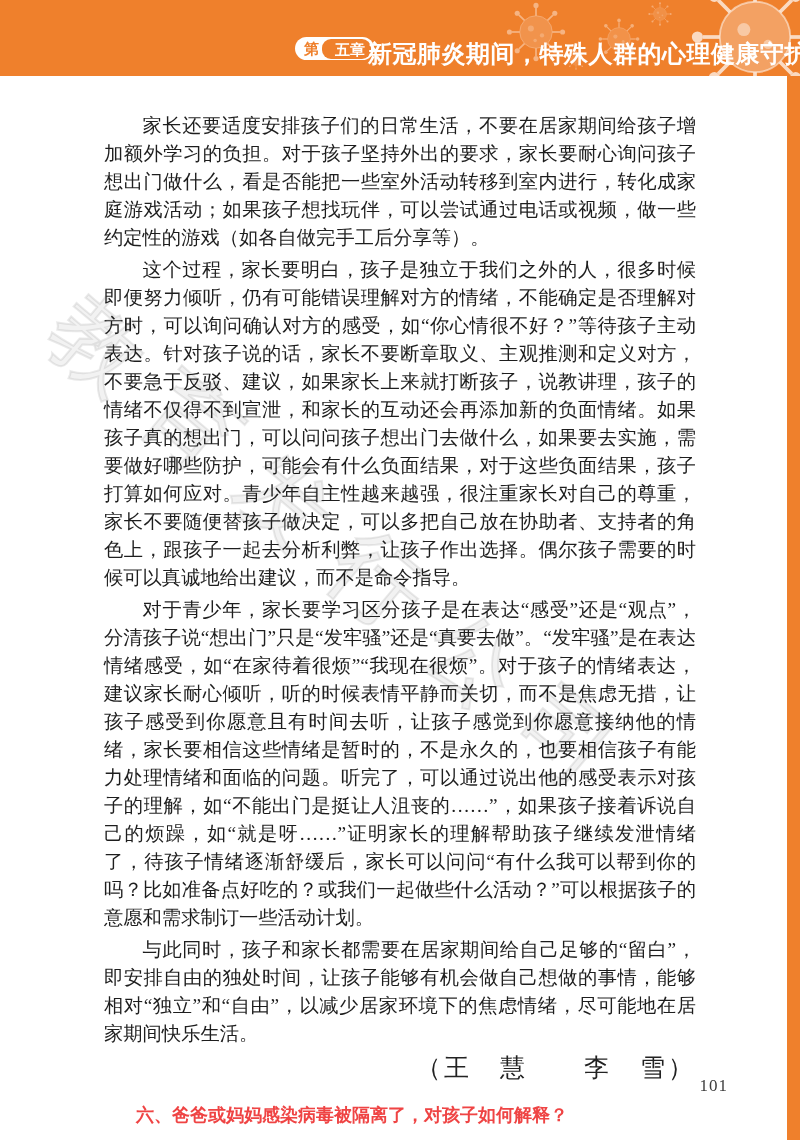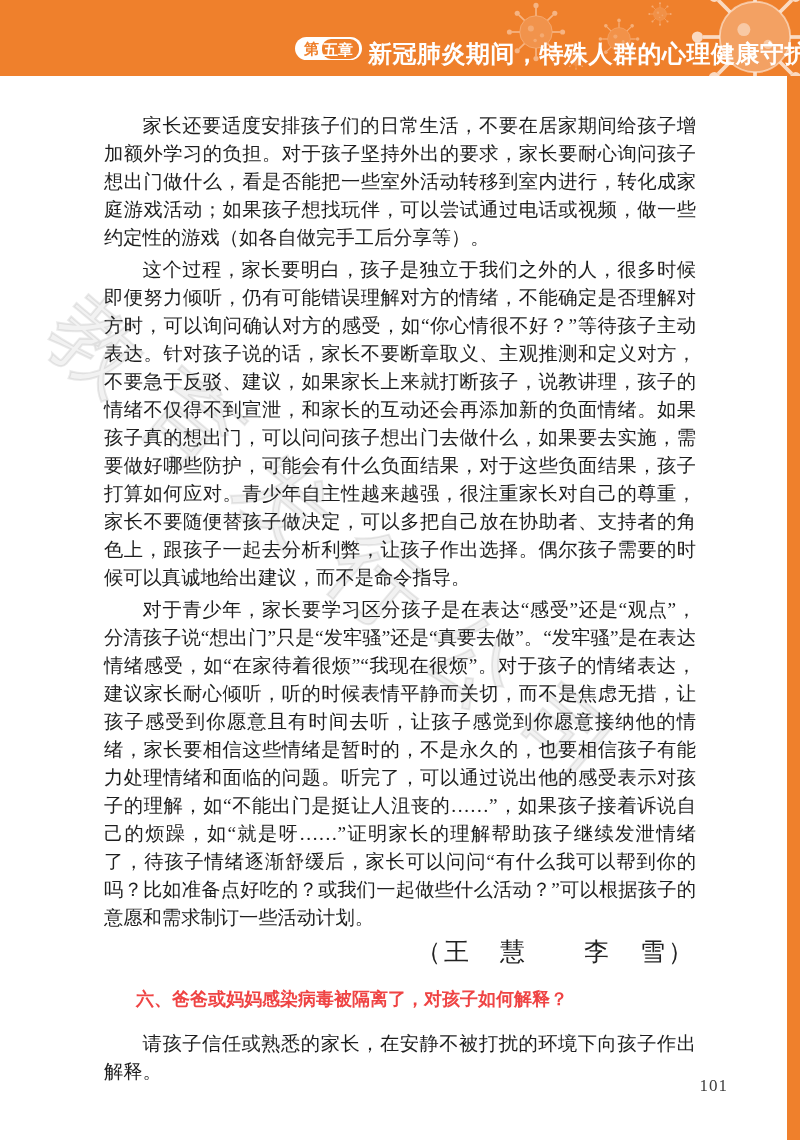--- a/index.html
+++ b/index.html
@@ -23,7 +23,7 @@
   .chapter-badge .prefix { color:#EF802C; font-size:15px; line-height:1; }
   .chapter-badge .inner {
     background:#EF802C; color:#fff; font-size:15px; line-height:1;
-    border-radius:9px; padding:3px 6px 2px 1px; margin-left:3px;
+    border-radius:9px; padding:3px 6px 2px 13px; margin-left:3px;
   }
   .chapter-title {
     position:absolute; left:368px; top:38px; color:#ffffff;

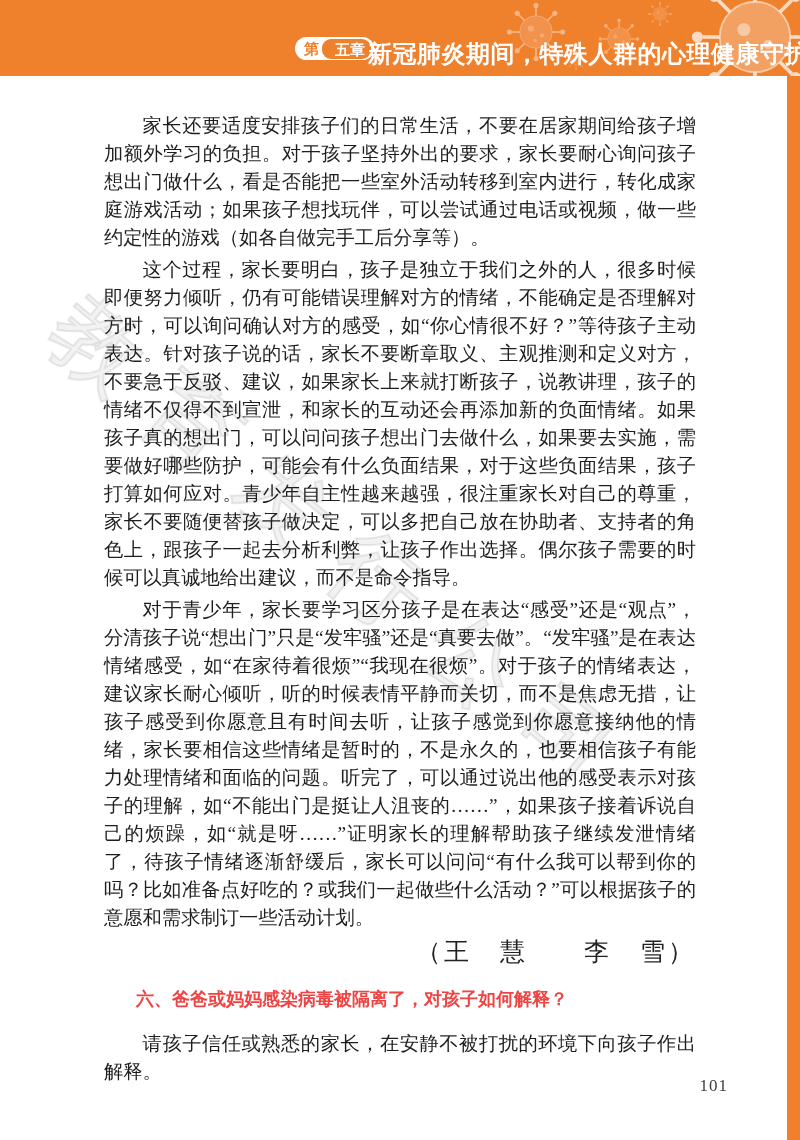--- a/index.html
+++ b/index.html
@@ -144,6 +144,7 @@
     <p>家长还要适度安排孩子们的日常生活，不要在居家期间给孩子增加额外学习的负担。对于孩子坚持外出的要求，家长要耐心询问孩子想出门做什么，看是否能把一些室外活动转移到室内进行，转化成家庭游戏活动；如果孩子想找玩伴，可以尝试通过电话或视频，做一些约定性的游戏（如各自做完手工后分享等）。</p>
     <p>这个过程，家长要明白，孩子是独立于我们之外的人，很多时候即便努力倾听，仍有可能错误理解对方的情绪，不能确定是否理解对方时，可以询问确认对方的感受，如“你心情很不好？”等待孩子主动表达。针对孩子说的话，家长不要断章取义、主观推测和定义对方，不要急于反驳、建议，如果家长上来就打断孩子，说教讲理，孩子的情绪不仅得不到宣泄，和家长的互动还会再添加新的负面情绪。如果孩子真的想出门，可以问问孩子想出门去做什么，如果要去实施，需要做好哪些防护，可能会有什么负面结果，对于这些负面结果，孩子打算如何应对。青少年自主性越来越强，很注重家长对自己的尊重，家长不要随便替孩子做决定，可以多把自己放在协助者、支持者的角色上，跟孩子一起去分析利弊，让孩子作出选择。偶尔孩子需要的时候可以真诚地给出建议，而不是命令指导。</p>
     <p>对于青少年，家长要学习区分孩子是在表达“感受”还是“观点”，分清孩子说“想出门”只是“发牢骚”还是“真要去做”。“发牢骚”是在表达情绪感受，如“在家待着很烦”“我现在很烦”。对于孩子的情绪表达，建议家长耐心倾听，听的时候表情平静而关切，而不是焦虑无措，让孩子感受到你愿意且有时间去听，让孩子感觉到你愿意接纳他的情绪，家长要相信这些情绪是暂时的，不是永久的，也要相信孩子有能力处理情绪和面临的问题。听完了，可以通过说出他的感受表示对孩子的理解，如“不能出门是挺让人沮丧的……”，如果孩子接着诉说自己的烦躁，如“就是呀……”证明家长的理解帮助孩子继续发泄情绪了，待孩子情绪逐渐舒缓后，家长可以问问“有什么我可以帮到你的吗？比如准备点好吃的？或我们一起做些什么活动？”可以根据孩子的意愿和需求制订一些活动计划。</p>
+    <p>与此同时，孩子和家长都需要在居家期间给自己足够的“留白”，即安排自由的独处时间，让孩子能够有机会做自己想做的事情，能够相对“独立”和“自由”，以减少居家环境下的焦虑情绪，尽可能地在居家期间快乐生活。</p>
     <p class="attribution">（王　慧　　李　雪）</p>
     <h3 class="section-heading">六、爸爸或妈妈感染病毒被隔离了，对孩子如何解释？</h3>
     <p class="closing">请孩子信任或熟悉的家长，在安静不被打扰的环境下向孩子作出解释。</p>

